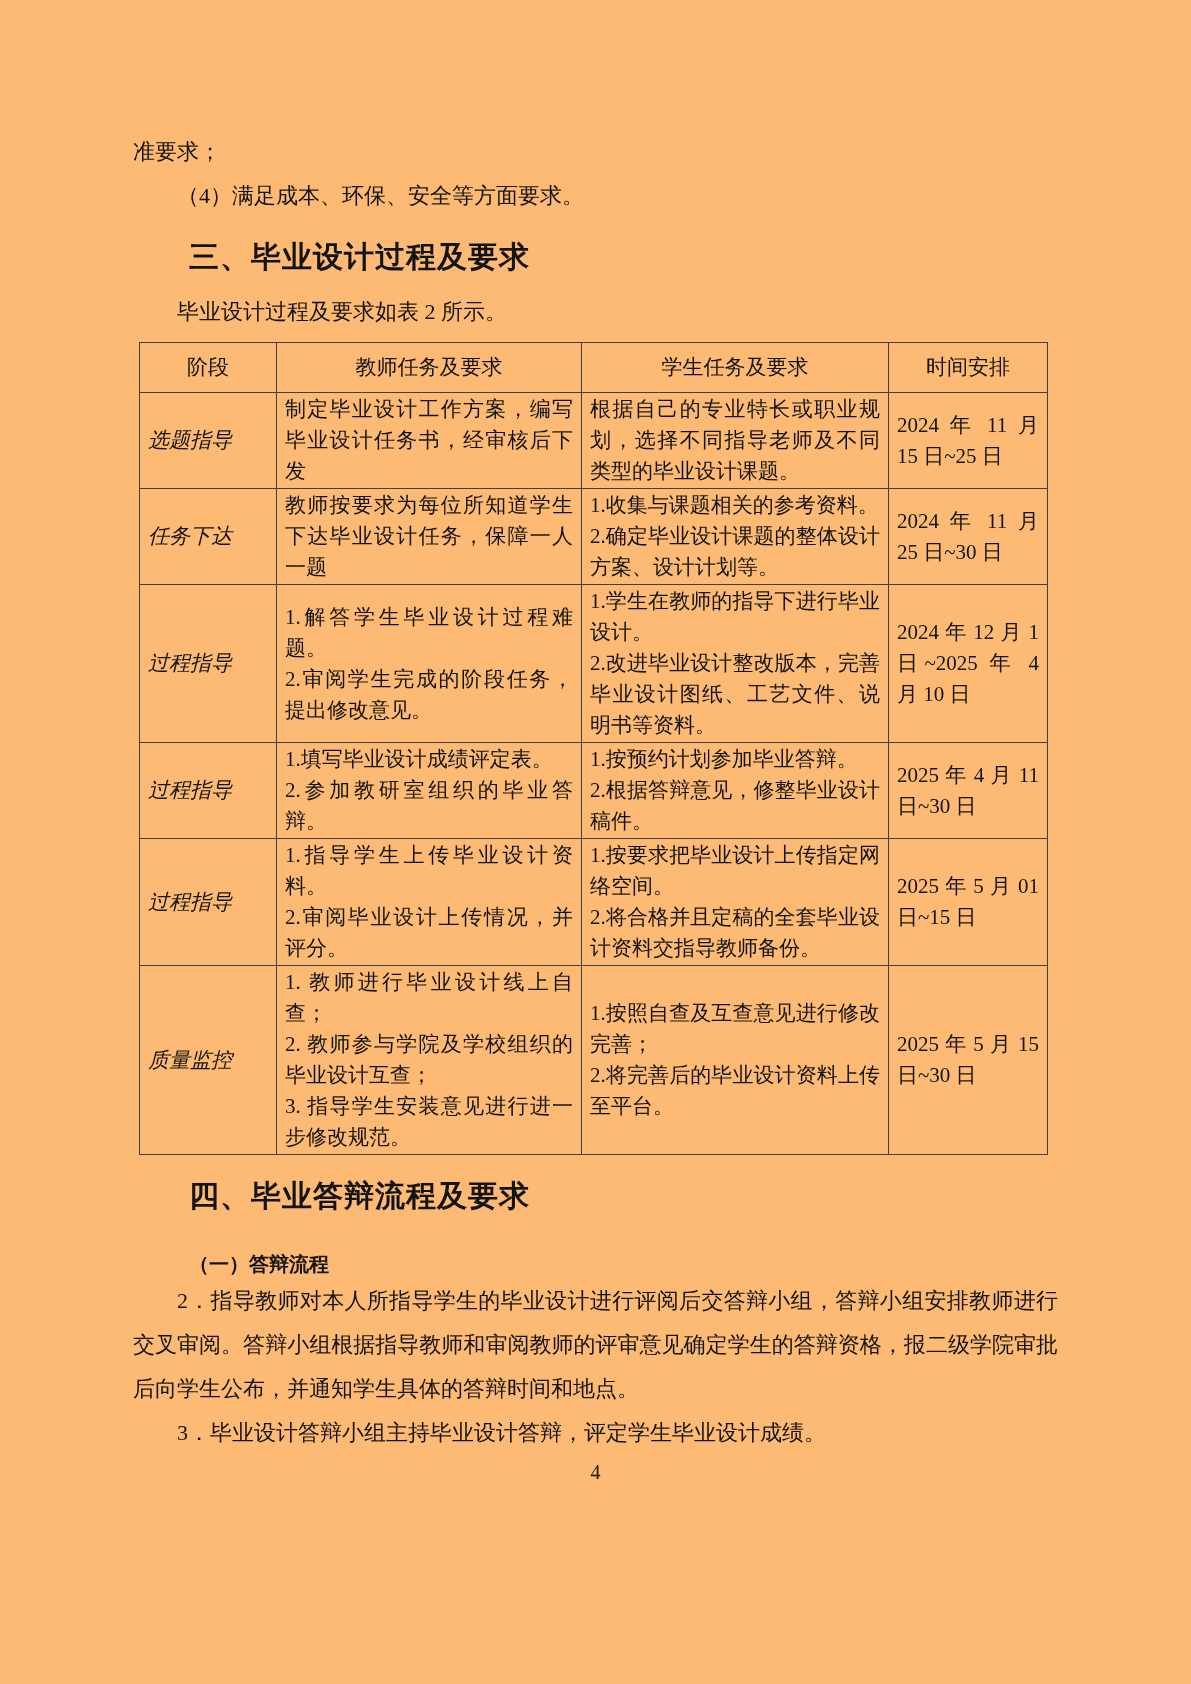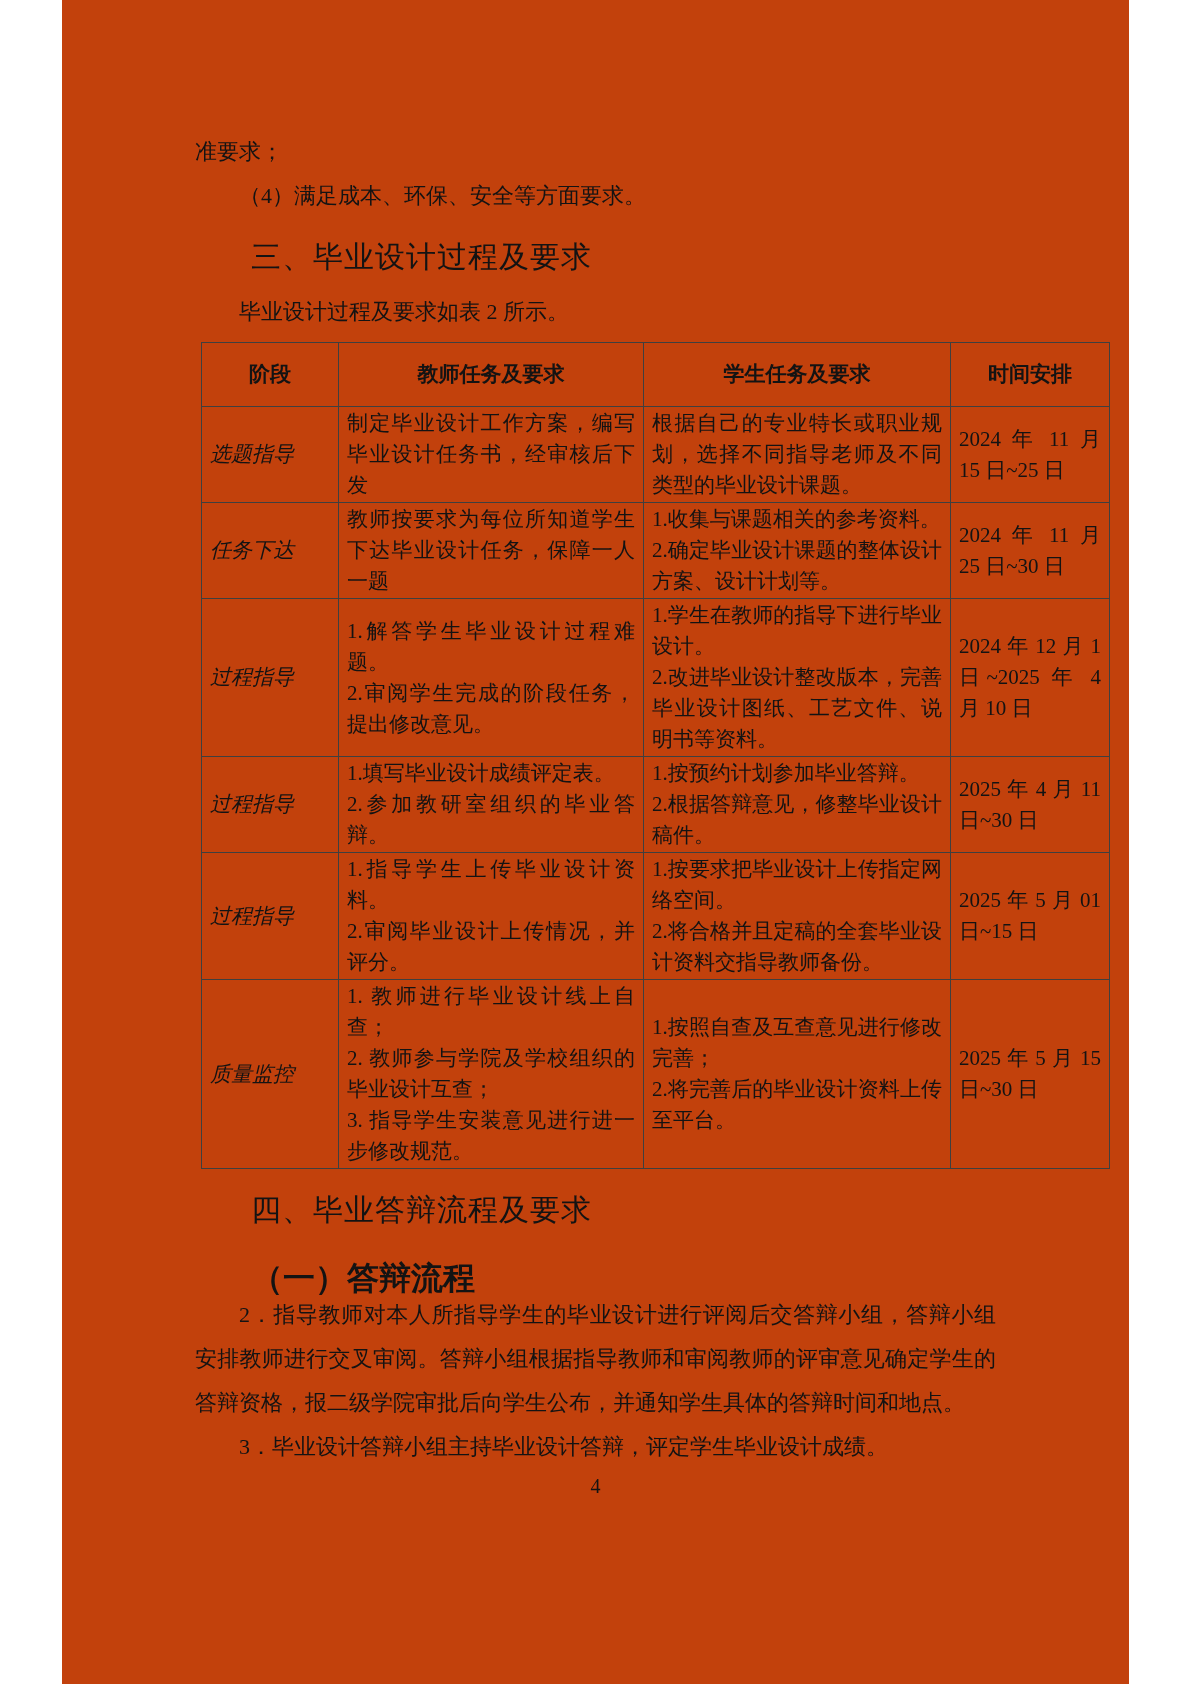--- a/index.html
+++ b/index.html
@@ -9,10 +9,10 @@
   }
   .page {
     position: relative;
-    width: 1067px;
+    width: 1191px;
     height: 1684px;
     margin: 0 auto;
-    background: #c2410c;
+    background: #fdba74;
     box-sizing: border-box;
     padding: 130px 133px 0 133px;
     font-family: "Liberation Serif", "DejaVu Serif", serif;

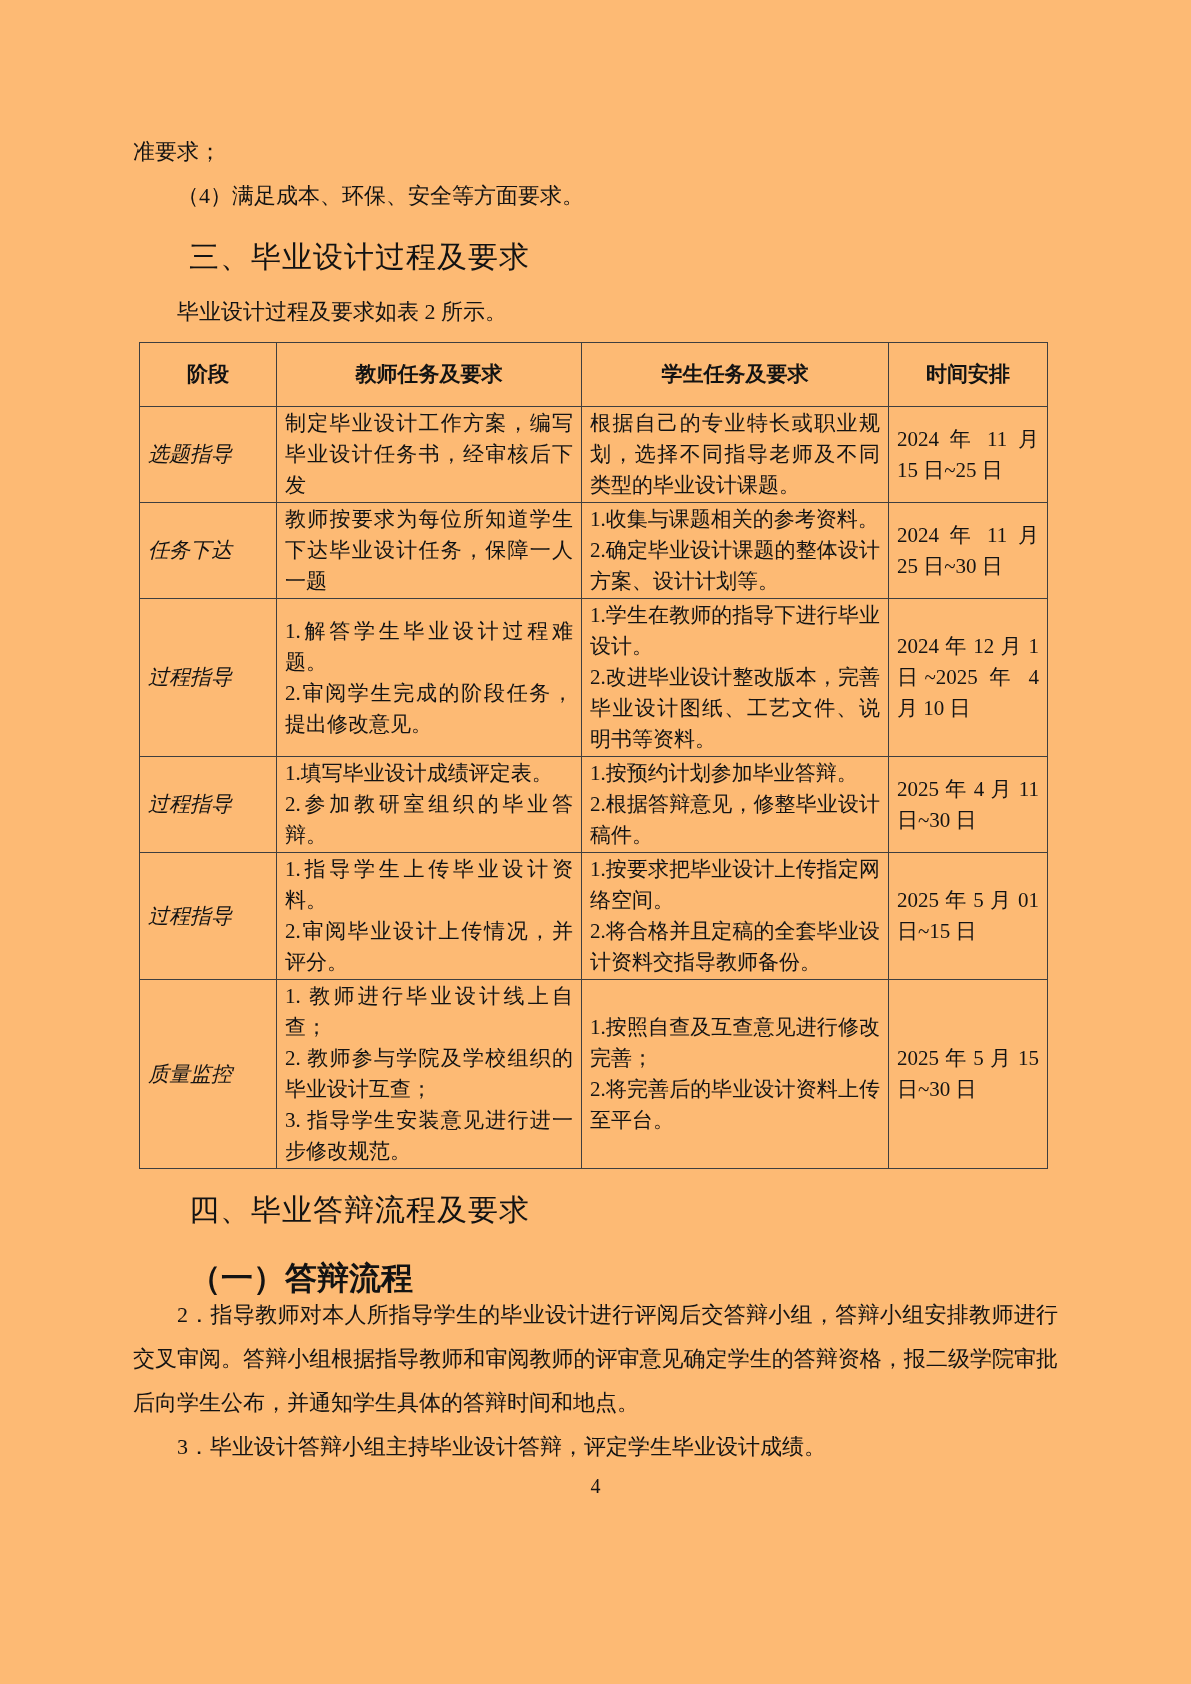--- a/index.html
+++ b/index.html
@@ -31,7 +31,7 @@
   .sec-heading {
     font-family: "Liberation Sans", "DejaVu Sans", sans-serif;
     font-size: 30px;
-    font-weight: 400;
+    font-weight: 700;
     letter-spacing: 1px;
     margin: 22px 0 16px 56px;
     line-height: 34px;

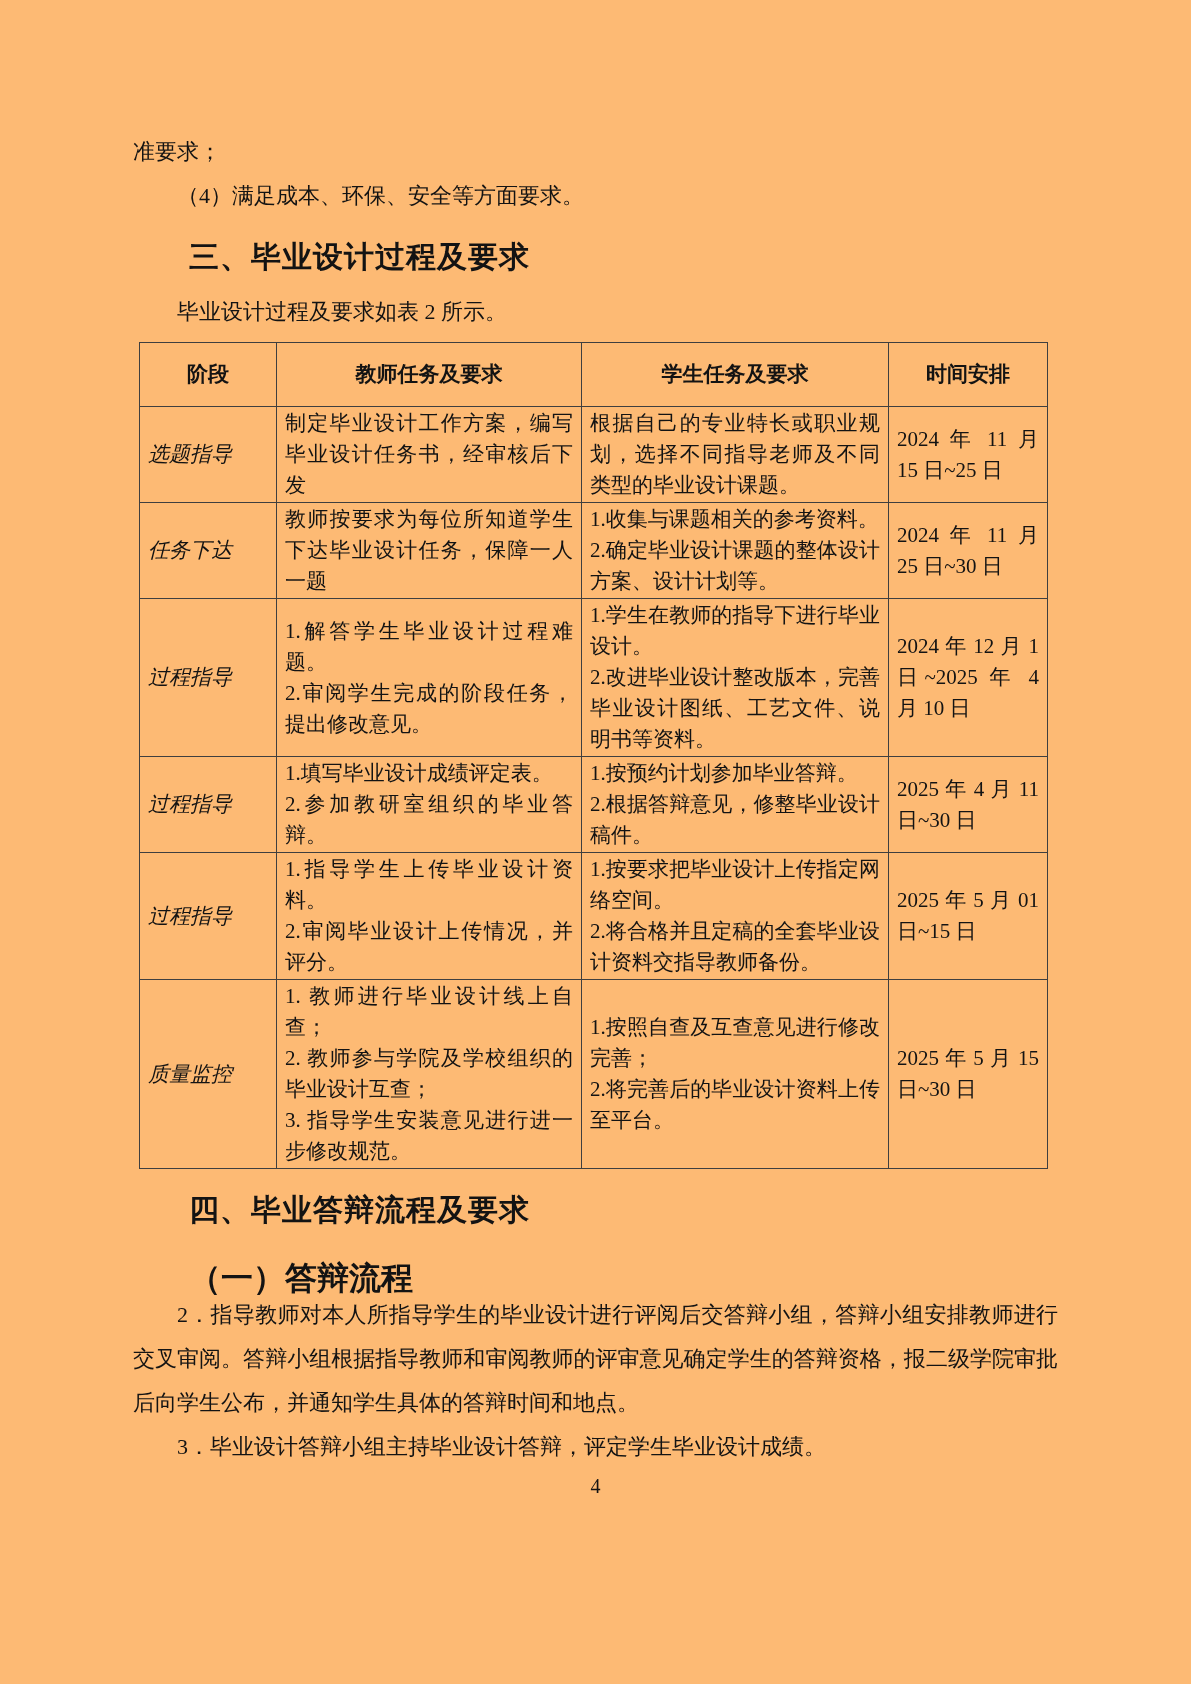--- a/index.html
+++ b/index.html
@@ -65,9 +65,9 @@
     box-sizing: border-box;
   }
   table.process th {
-    font-weight: bold;
+    font-weight: normal;
     text-align: center;
-    padding: 16px 6px;
+    padding: 9px 6px;
   }
   table.process td {
     padding: 1px 8px;

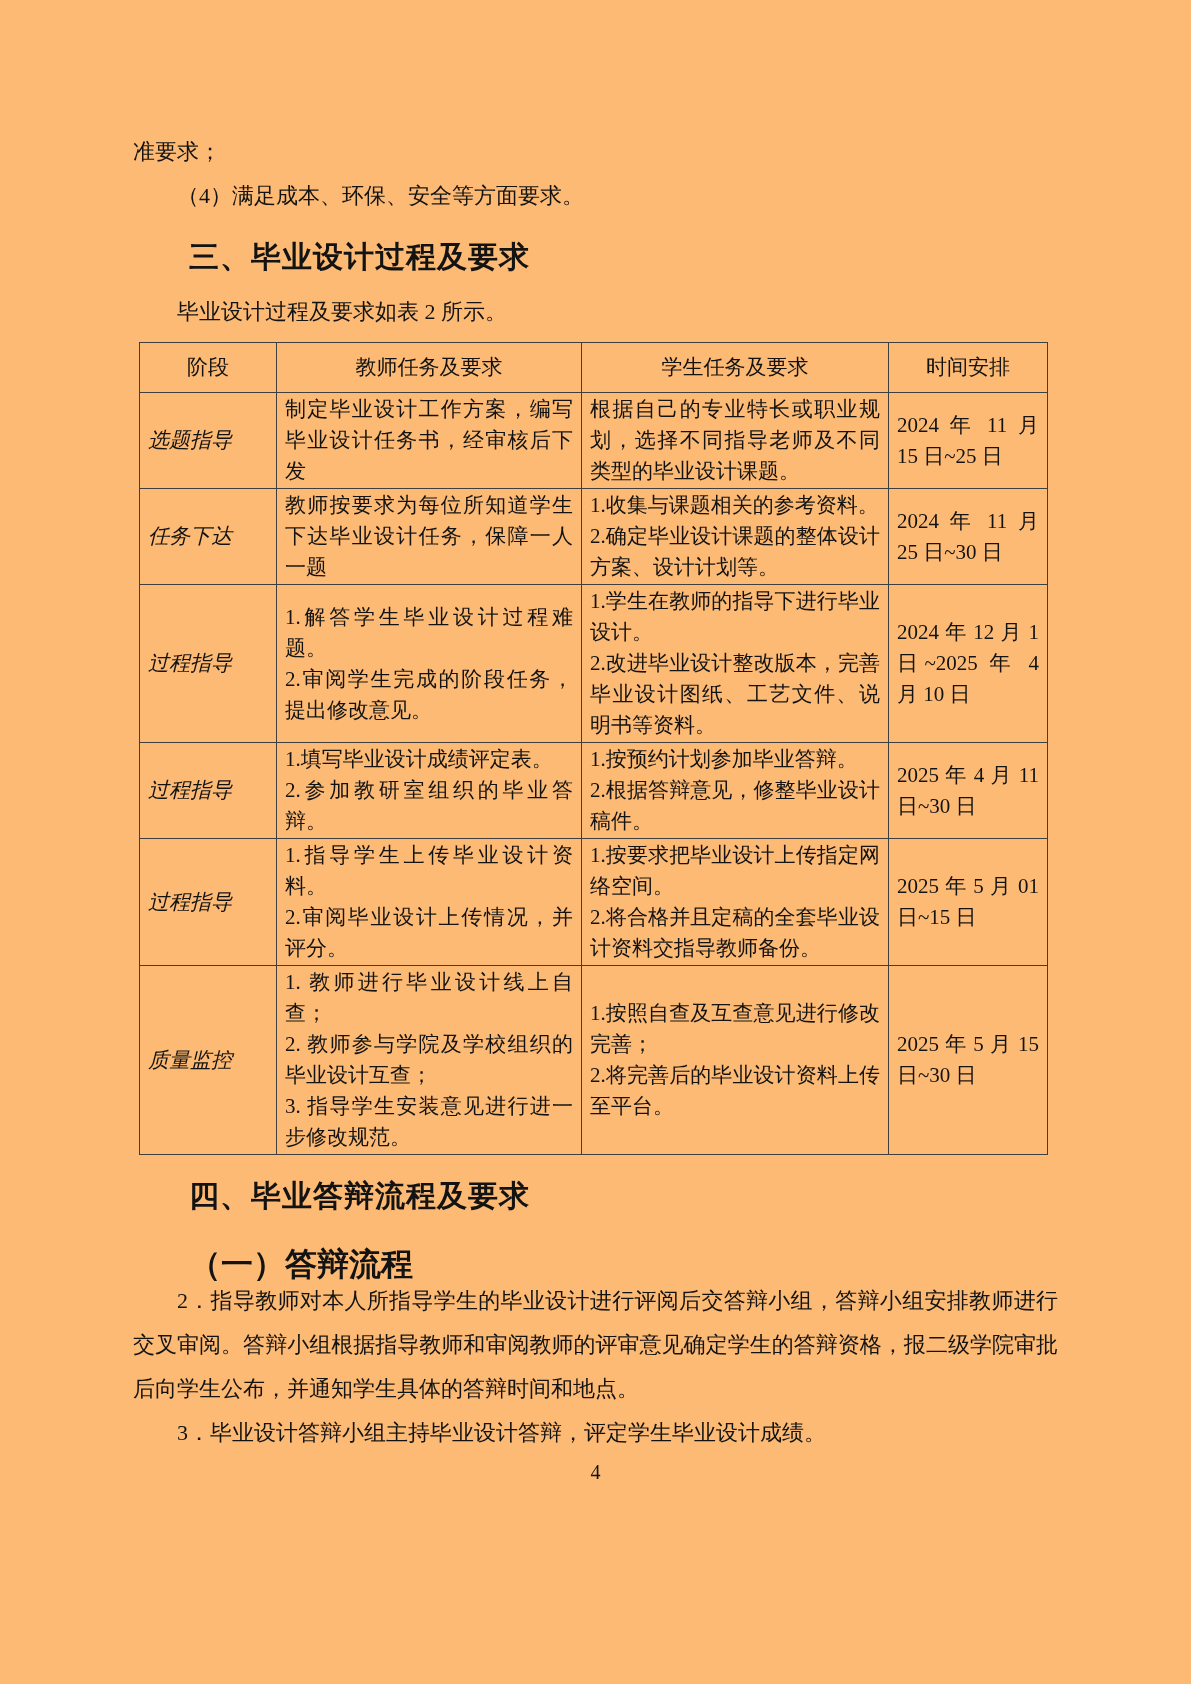--- a/index.html
+++ b/index.html
@@ -41,7 +41,7 @@
     margin-bottom: 0;
   }
   .sub-heading {
-    font-size: 32px;
+    font-size: 20px;
     font-weight: bold;
     margin: 36px 0 0 56px;
     line-height: 30px;

